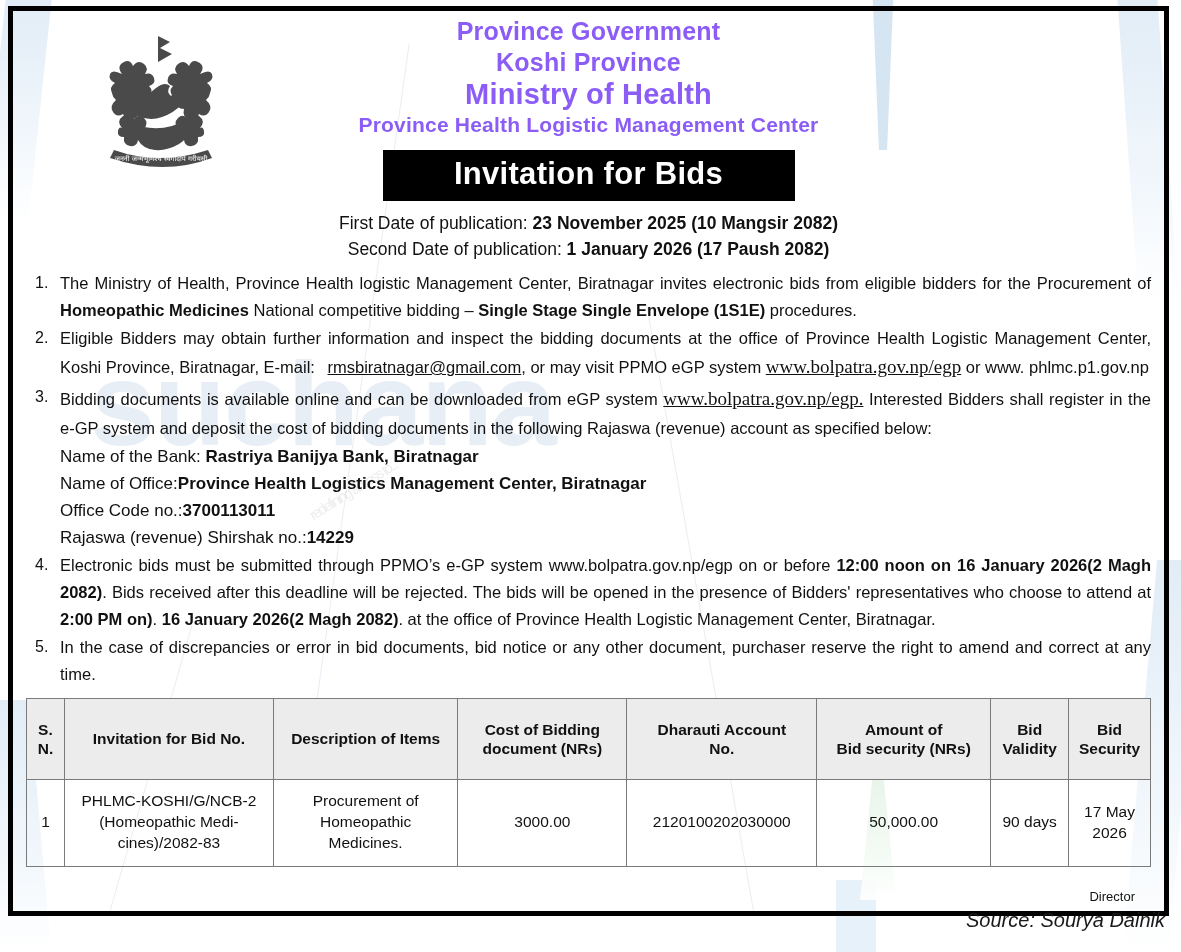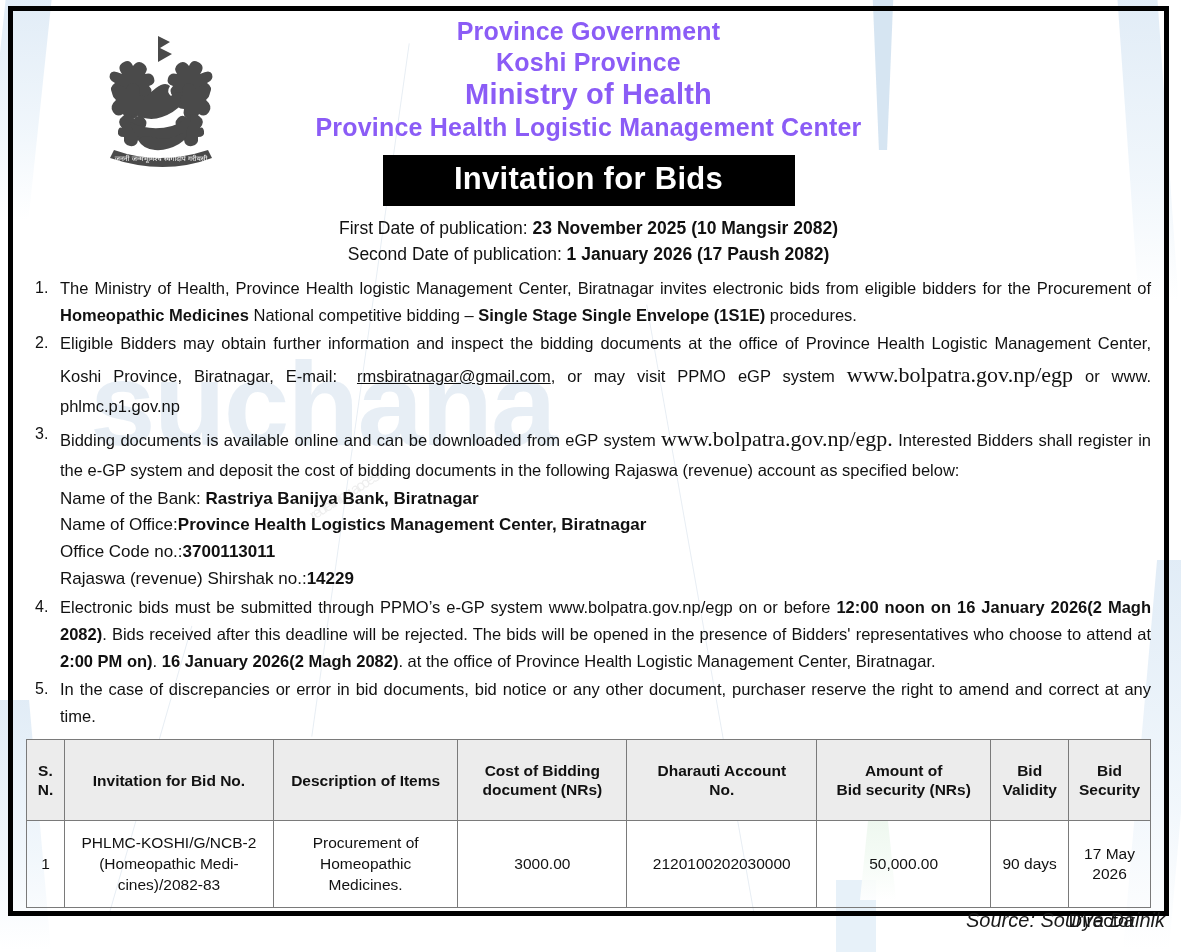--- a/index.html
+++ b/index.html
@@ -62,7 +62,7 @@
   .hl1{font-size:25px;}
   .hl2{font-size:25px;}
   .hl3{font-size:29px;}
-  .hl4{font-size:25px;}
+  .hl4{font-size:21px;}
 
   .banner{
     margin:12px auto 0 auto;

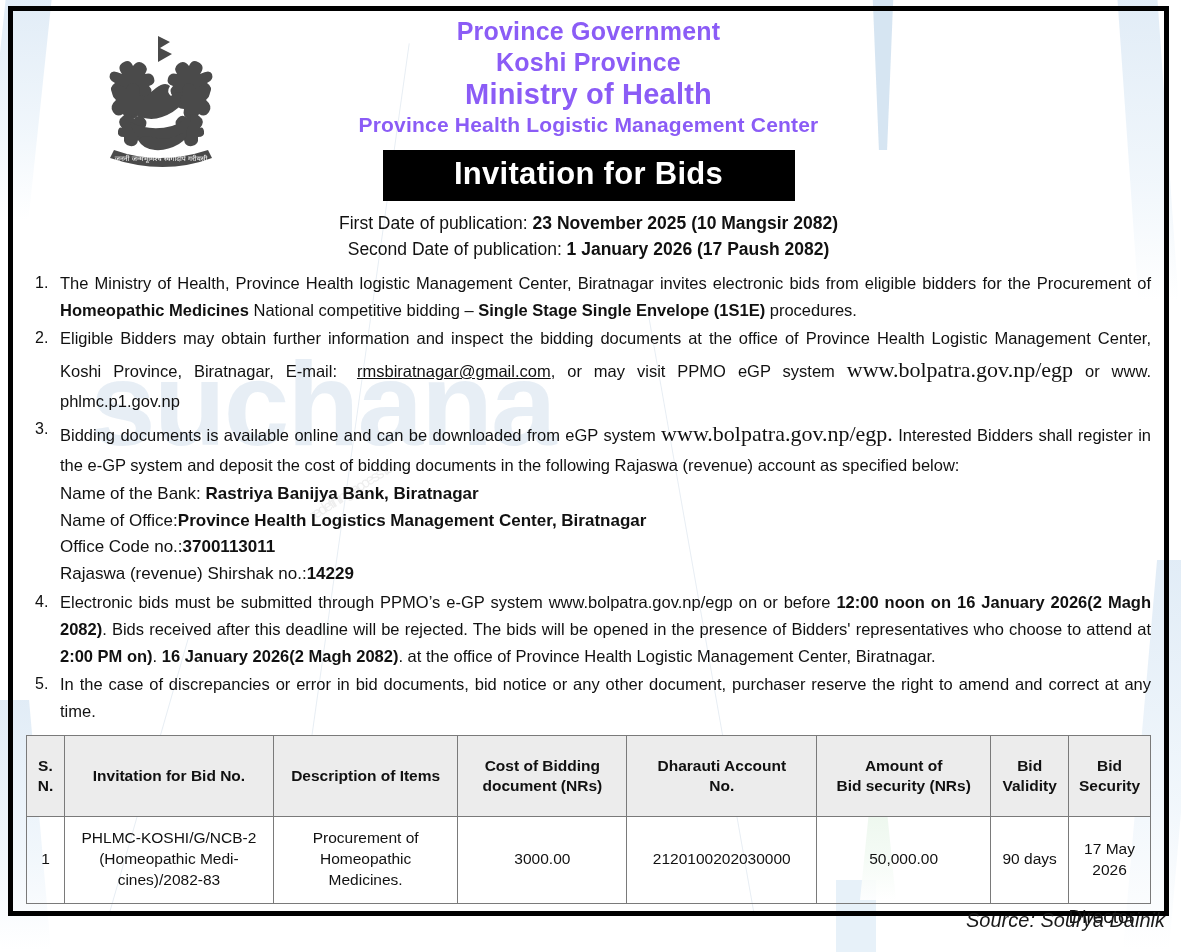--- a/index.html
+++ b/index.html
@@ -80,7 +80,7 @@
   .cnum{width:34px;flex:0 0 34px;padding-left:9px;box-sizing:border-box;font-size:16px;}
   .ctext{flex:1;text-align:justify;text-justify:inter-word;}
   .ctext b{font-weight:700;}
-  .lnk{font-family:"Liberation Serif", serif;font-size:22px;}
+  .lnk{text-decoration:underline;font-family:"Liberation Serif", serif;font-size:19px;}
   .lnk-sans{text-decoration:underline;padding-left:8px;}
 
   

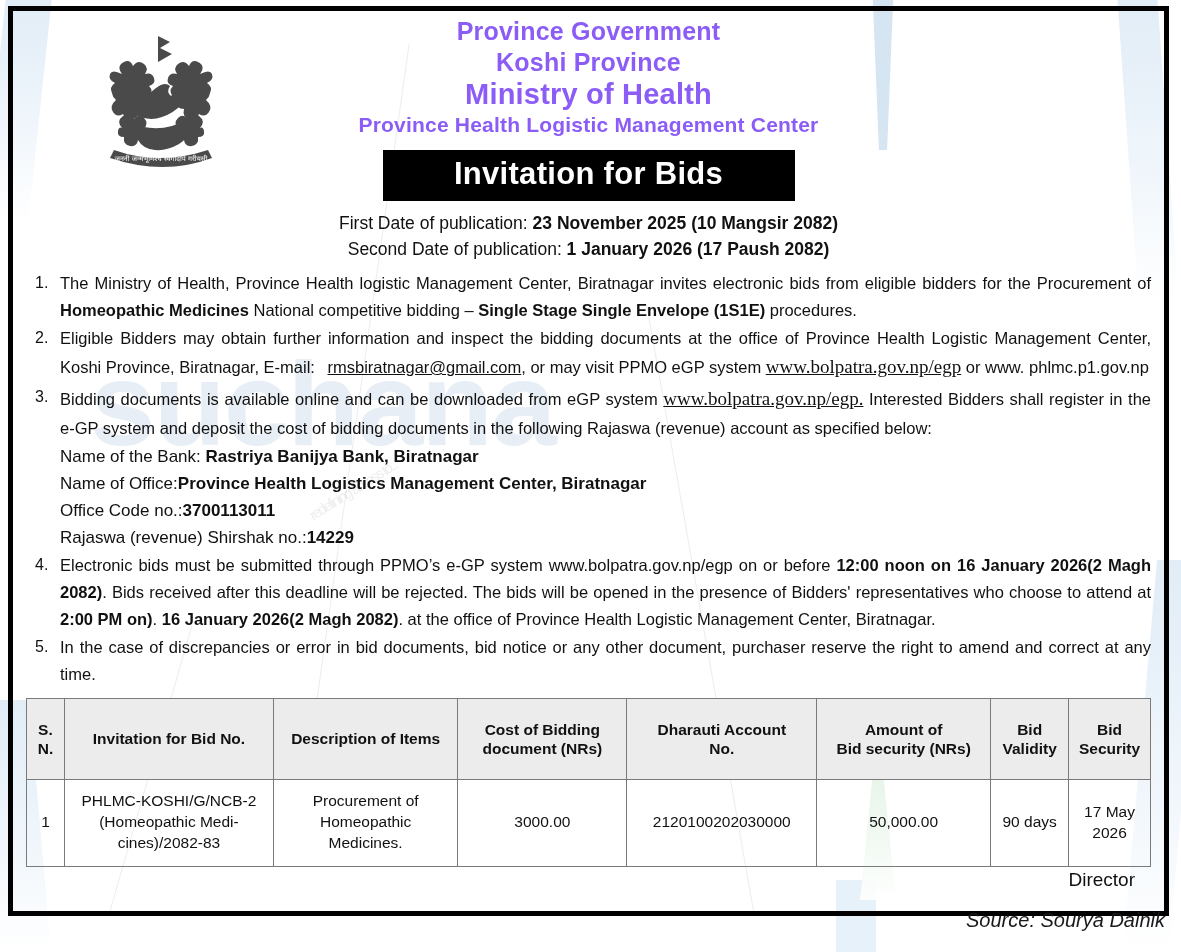--- a/index.html
+++ b/index.html
@@ -115,7 +115,7 @@
   .col-sec{width:82px;}
 
   .director{
-    text-align:right;font-size:19px;margin-top:2px;padding-right:16px;
+    text-align:right;font-size:13px;margin-top:22px;padding-right:16px;
   }
 
   .source{

